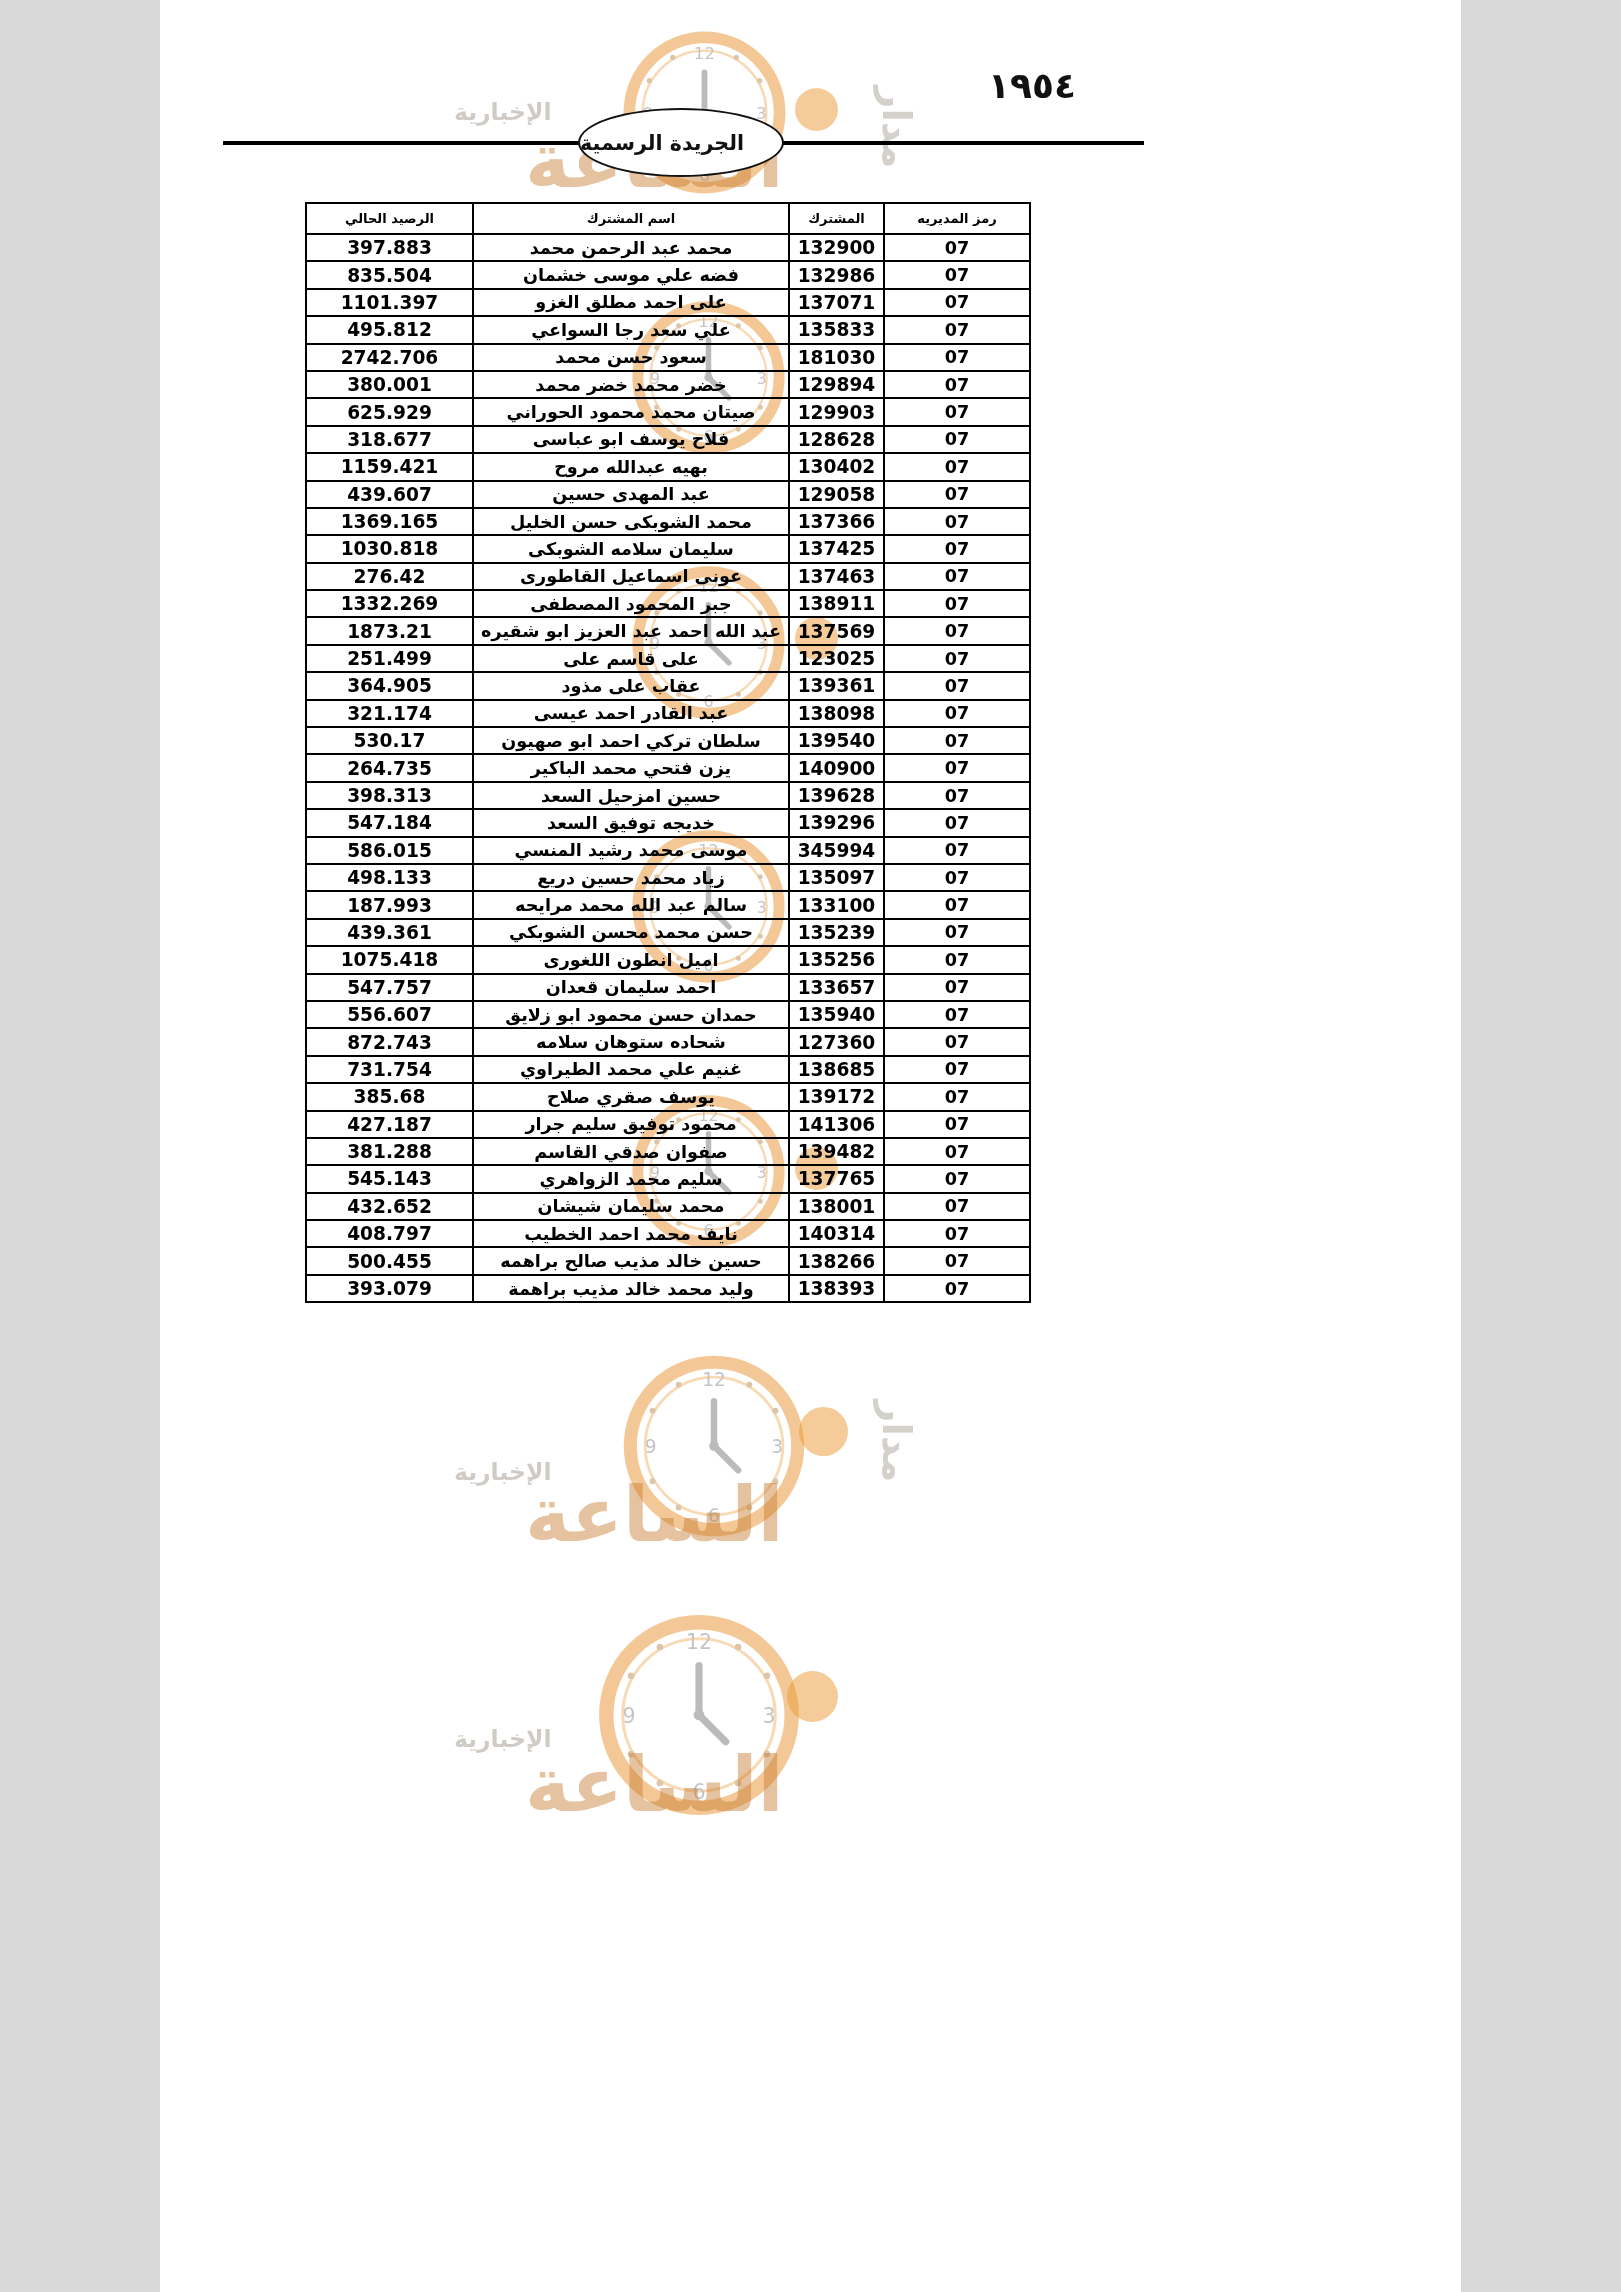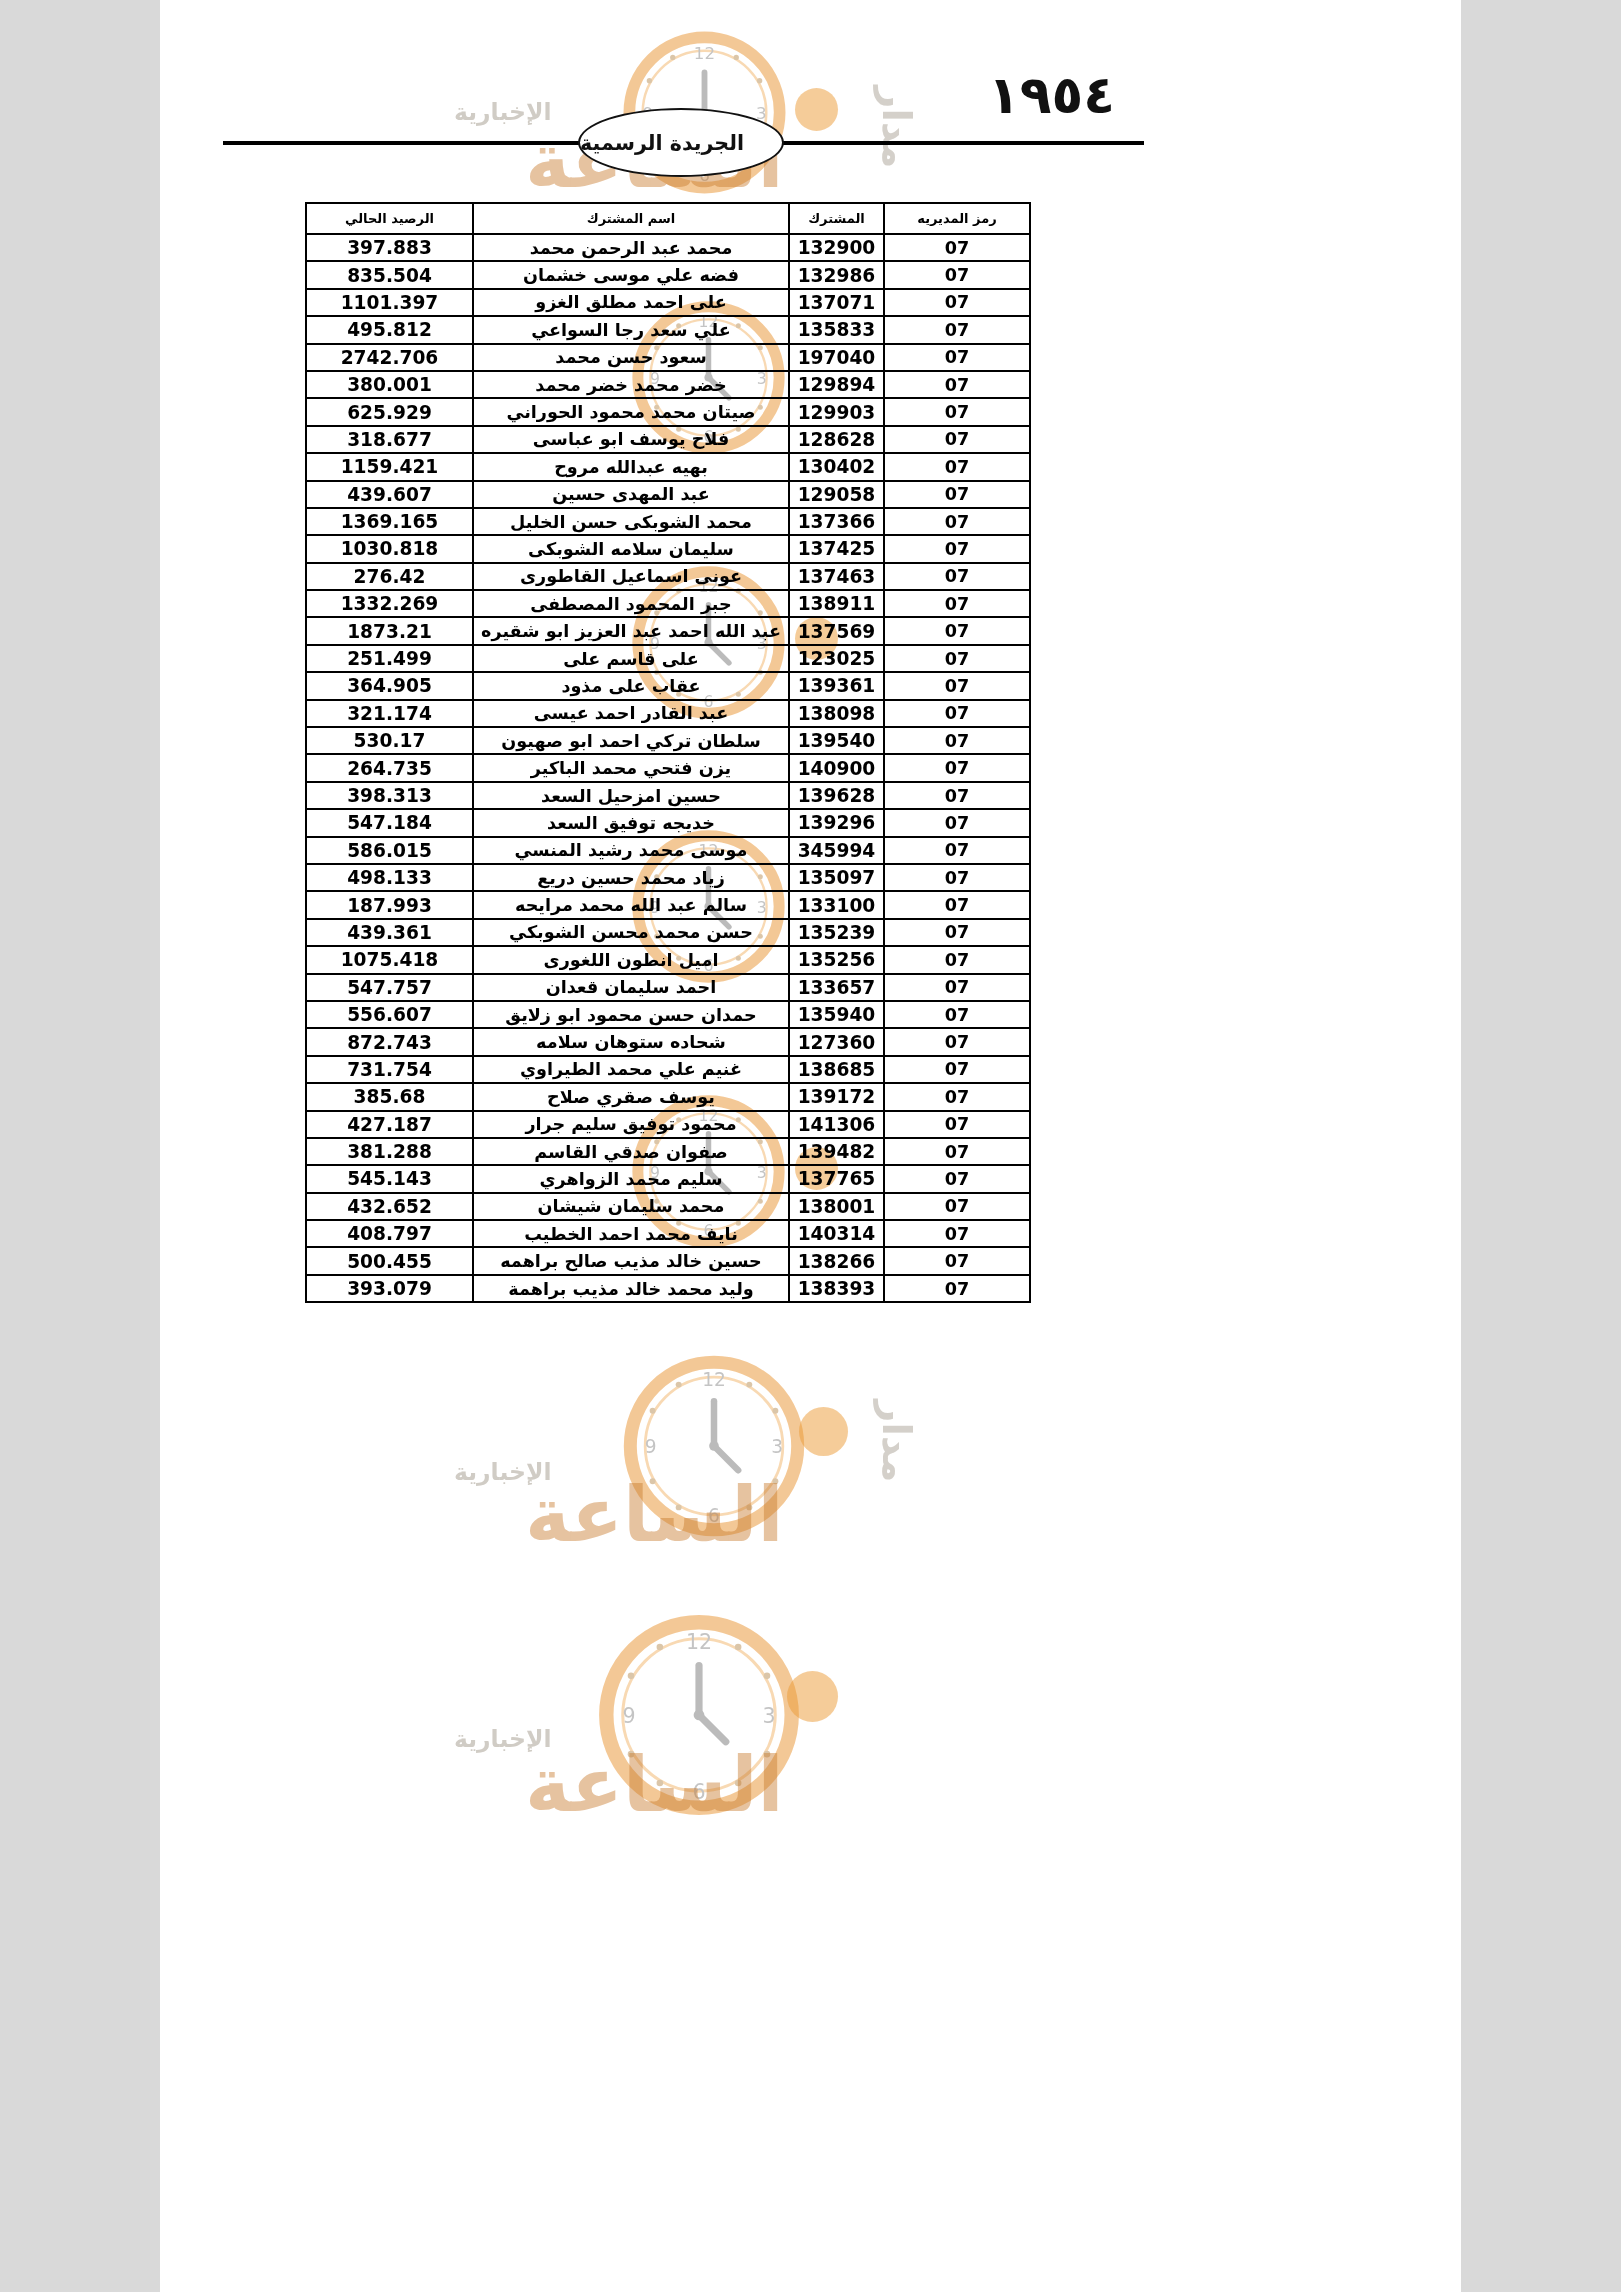--- a/index.html
+++ b/index.html
@@ -13,7 +13,7 @@
   .wm-saa{font-size:76px;opacity:.45}
   .wm-tagline{font-size:23.5px;opacity:.55}
   .wm-madar{font-size:39px;opacity:.5;writing-mode:vertical-rl}
-  .page-number{position:absolute;left:828px;top:65px;font-size:52px;font-weight:bold;letter-spacing:2.9px;color:#111}
+  .page-number{position:absolute;left:828px;top:65px;font-size:36px;font-weight:bold;letter-spacing:2.9px;color:#111}
   .header-rule{position:absolute;left:63px;top:141px;width:921px;height:3.9px;background:#000}
   .masthead{position:absolute;left:418px;top:108px;width:206px;height:69px;border:2.9px solid #111;border-radius:50%;
             background:#fff;display:flex;align-items:center;justify-content:flex-end;

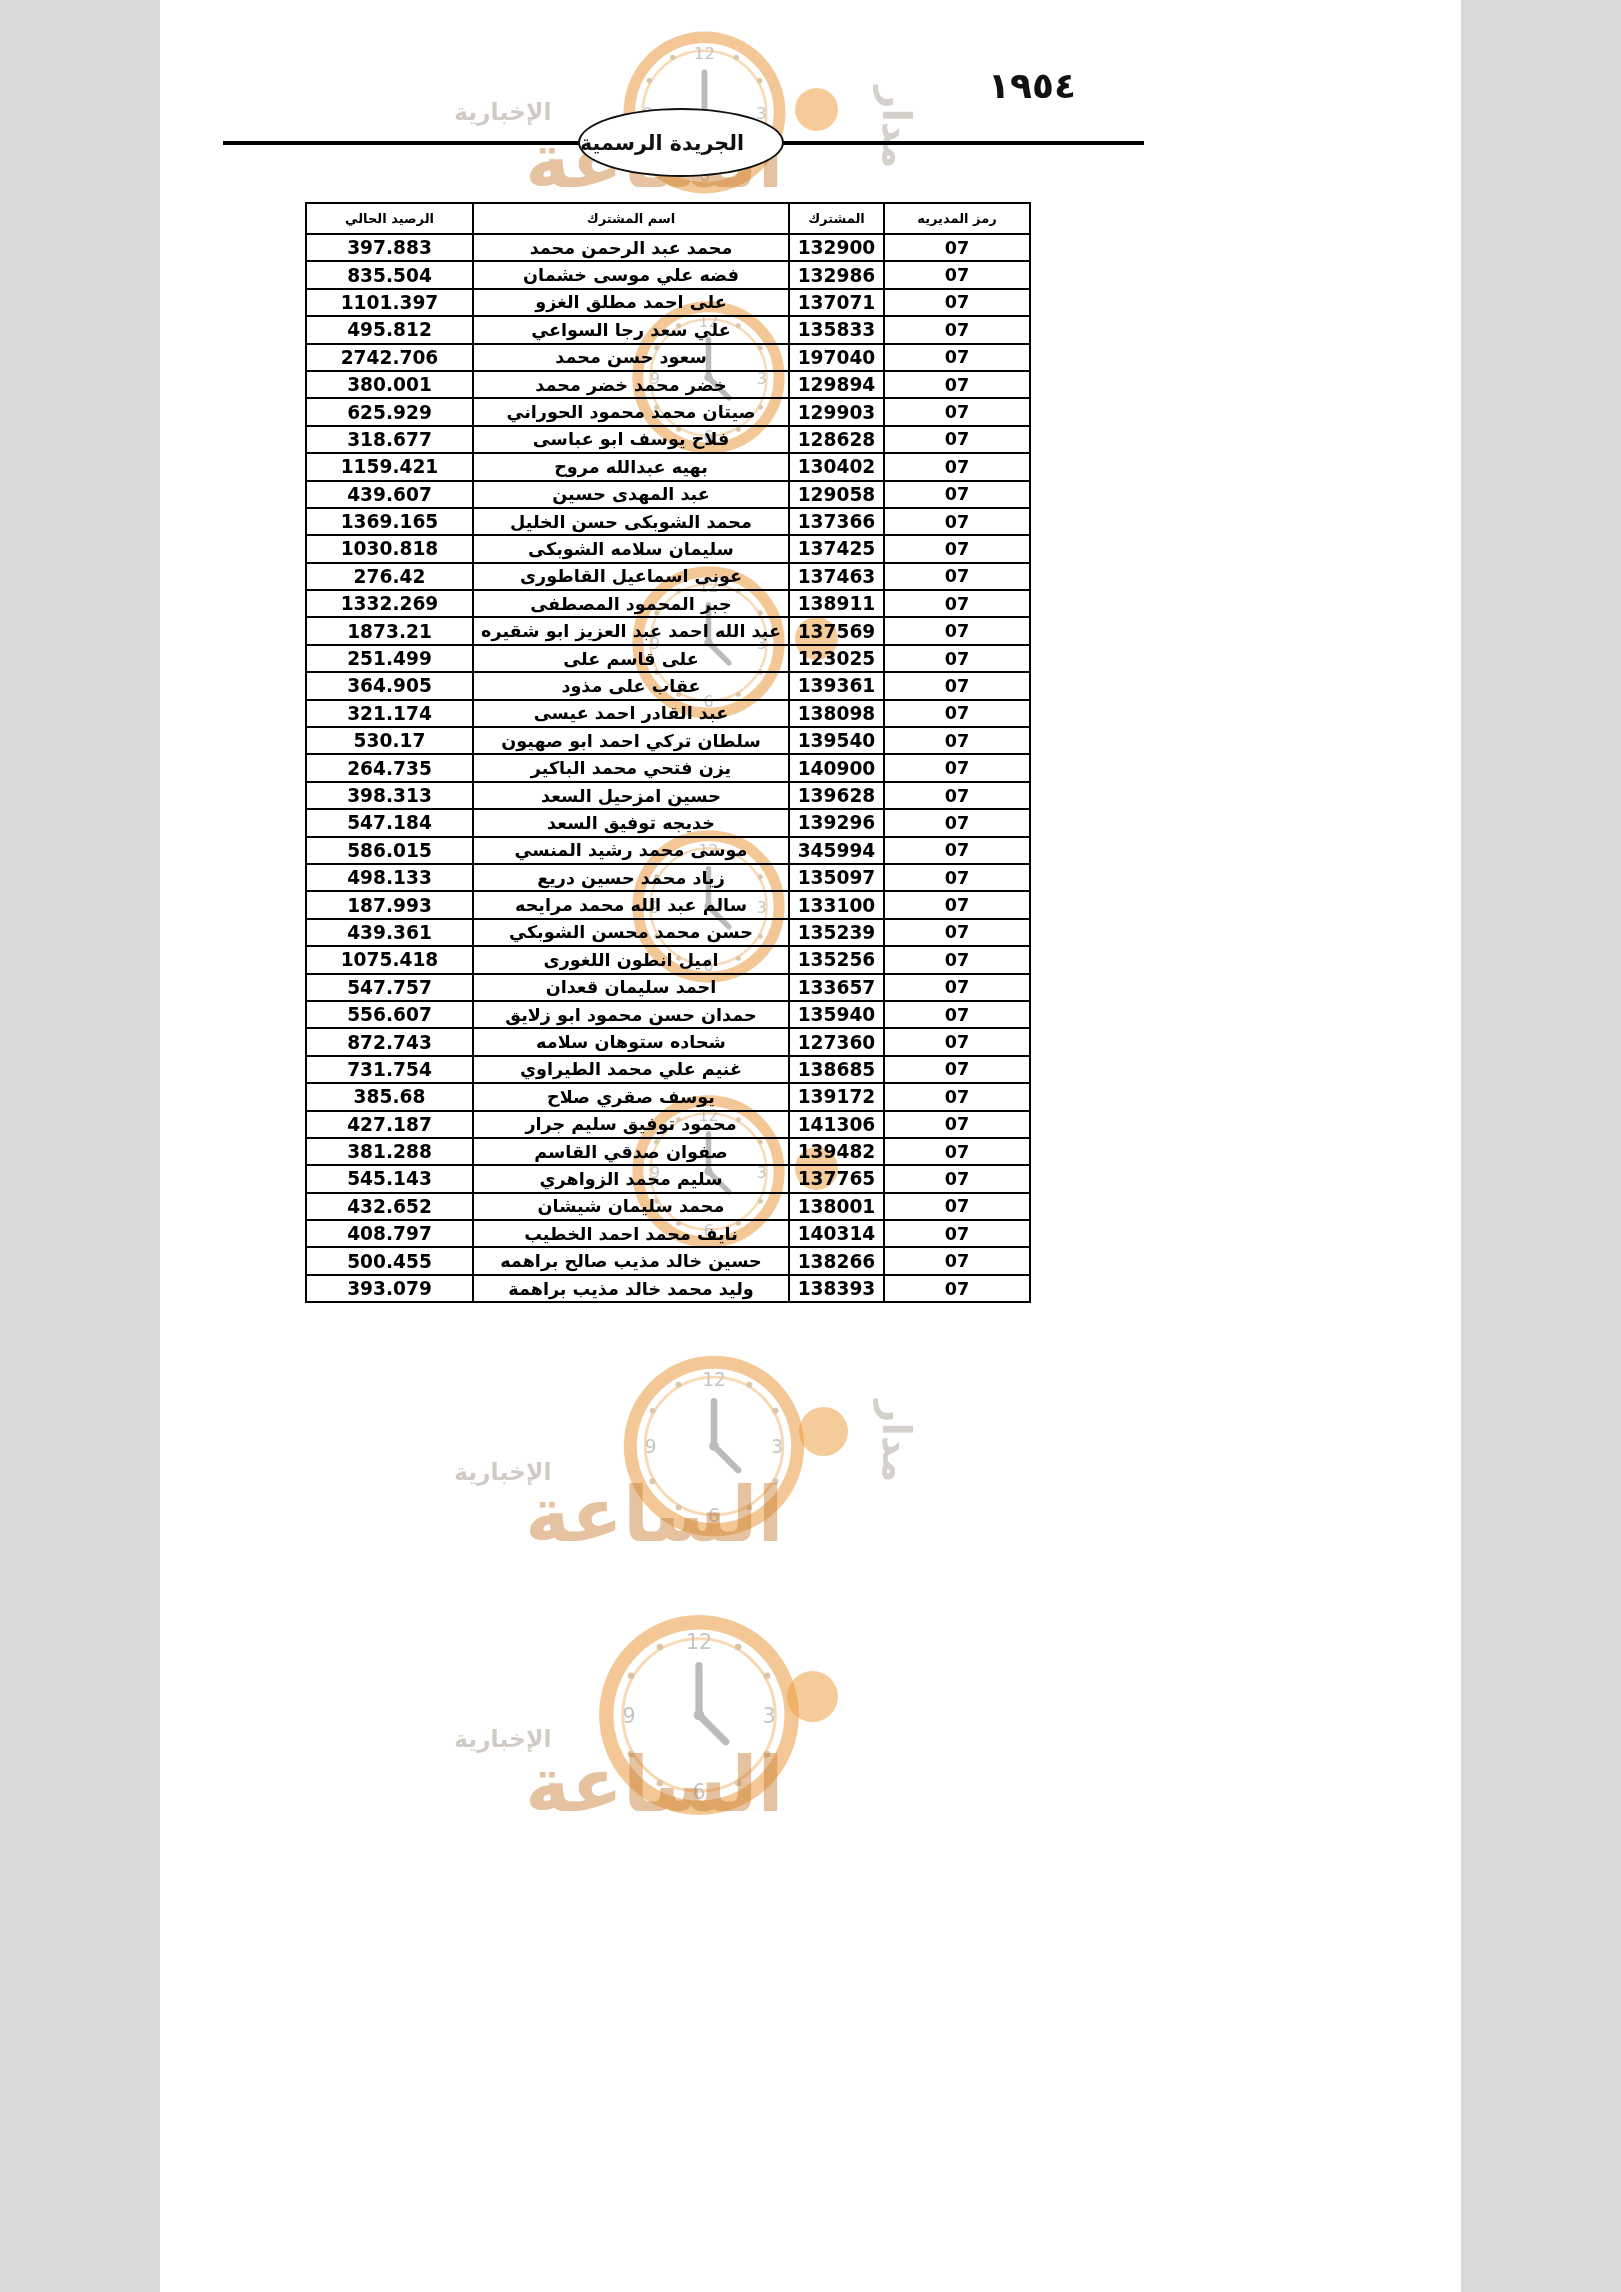--- a/index.html
+++ b/index.html
@@ -144,7 +144,7 @@
           </tr>
           <tr>
             <td>07</td>
-            <td class="num">197040</td>
+            <td class="num">181030</td>
             <td>سعود حسن محمد</td>
             <td class="num">2742.706</td>
           </tr>

